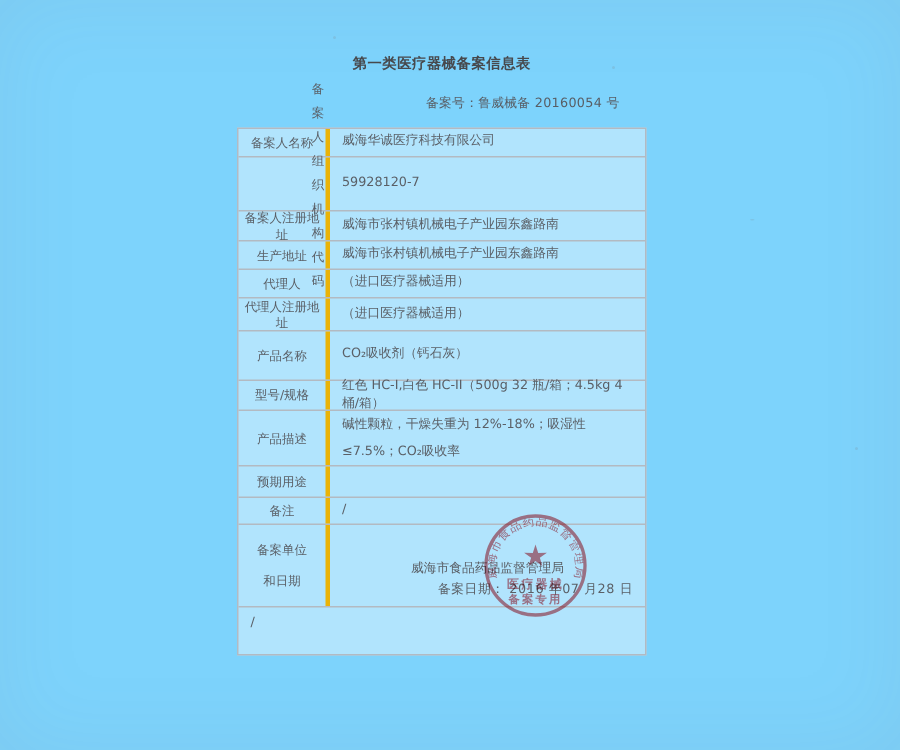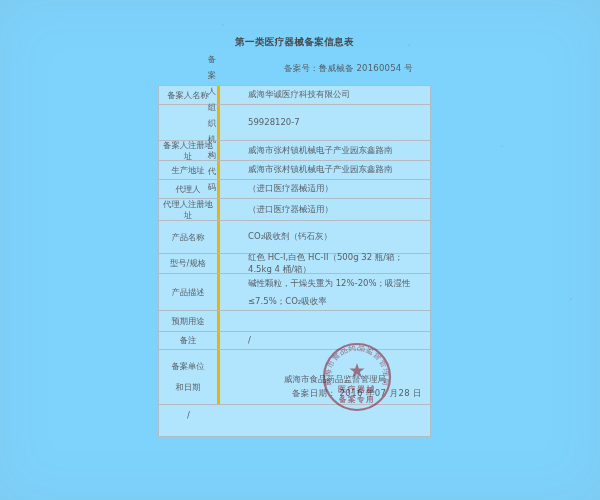--- a/index.html
+++ b/index.html
@@ -35,7 +35,7 @@
   }
   .val{
     flex:1;box-sizing:border-box;display:flex;flex-direction:column;justify-content:center;
-    font-size:8.5px;color:#5a5f66;padding:0 8px;line-height:1.3;margin-left:20px;
+    font-size:8.5px;color:#5a5f66;padding:0 8px;line-height:1.3;
   }
   .r0{height:18px}.r1{height:36px}.r2{height:20px}.r3{height:19px}.r4{height:19px}
   .r5{height:22px}.r6{height:33px}.r7{height:20px}.r8{height:37px}.r9{height:21px}

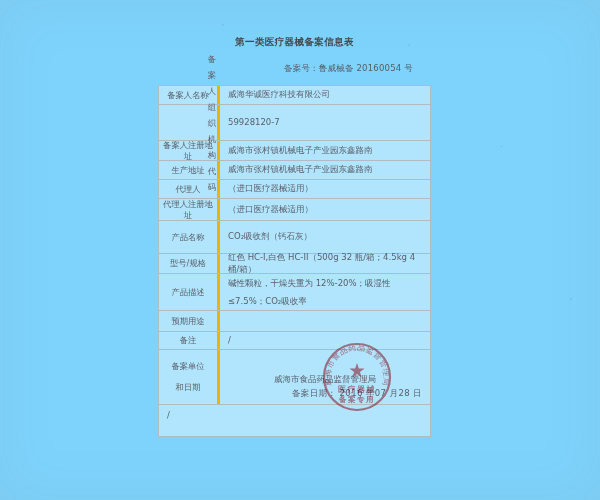--- a/index.html
+++ b/index.html
@@ -143,7 +143,7 @@
           <span>产品描述</span>
         </div>
       <div class="val">
-        <span>碱性颗粒，干燥失重为 12%-20%；吸湿性≤7.5%；CO₂吸收率</span>
+        <span>碱性颗粒，干燥失重为 12%-18%；吸湿性≤7.5%；CO₂吸收率</span>
       </div>
     </div>
 

